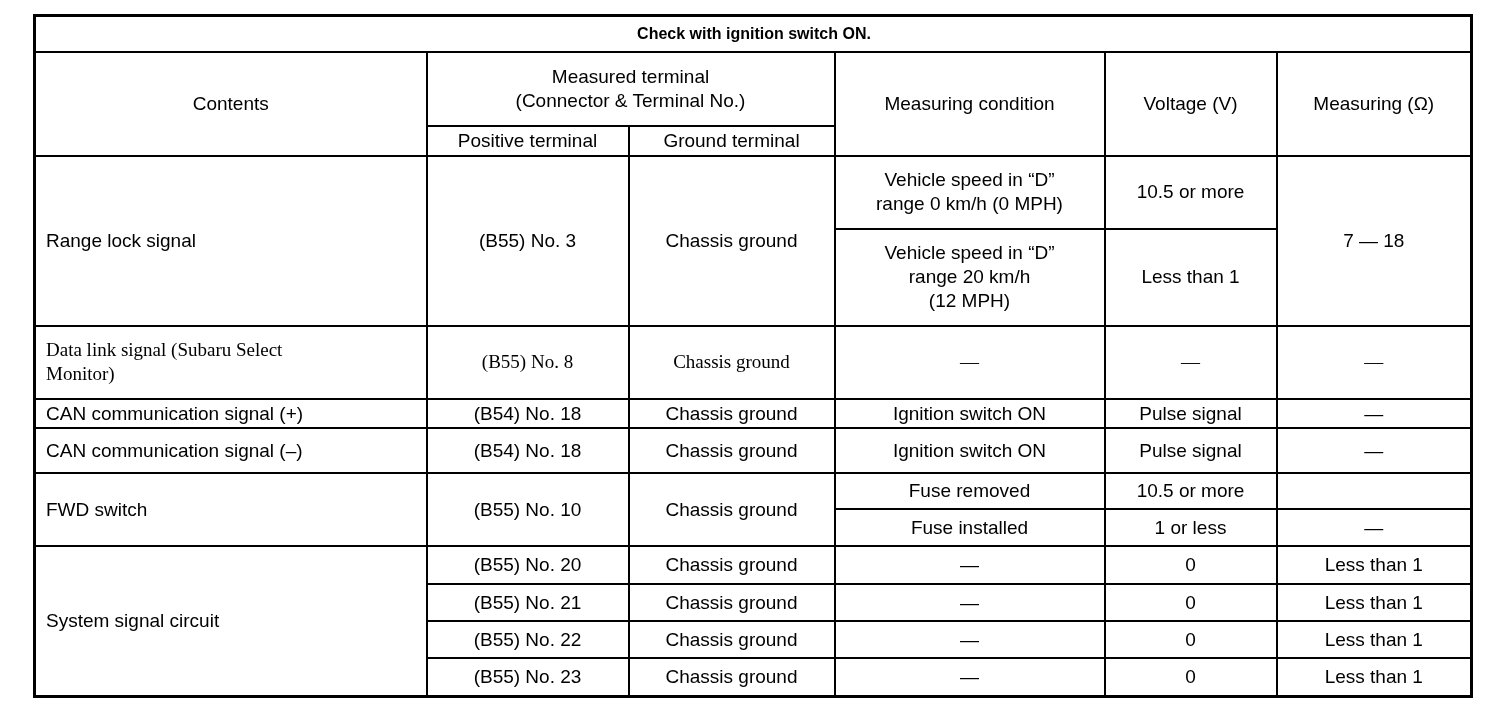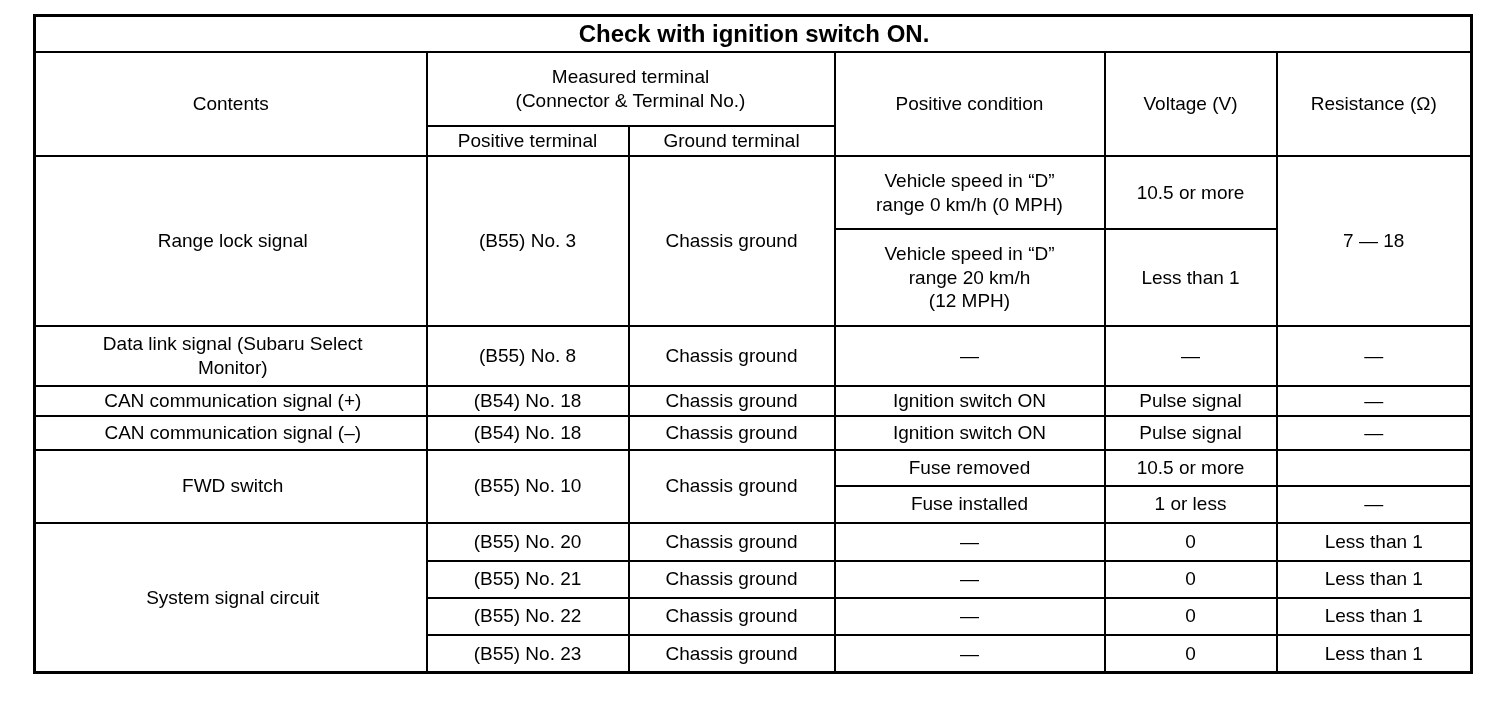--- a/index.html
+++ b/index.html
@@ -37,7 +37,7 @@
   }
   table.spec th.title-cell {
     font-weight: bold;
-    font-size: 24px;
+    font-size: 16px;
     padding-left: 8px;
   }
   table.spec td.left {

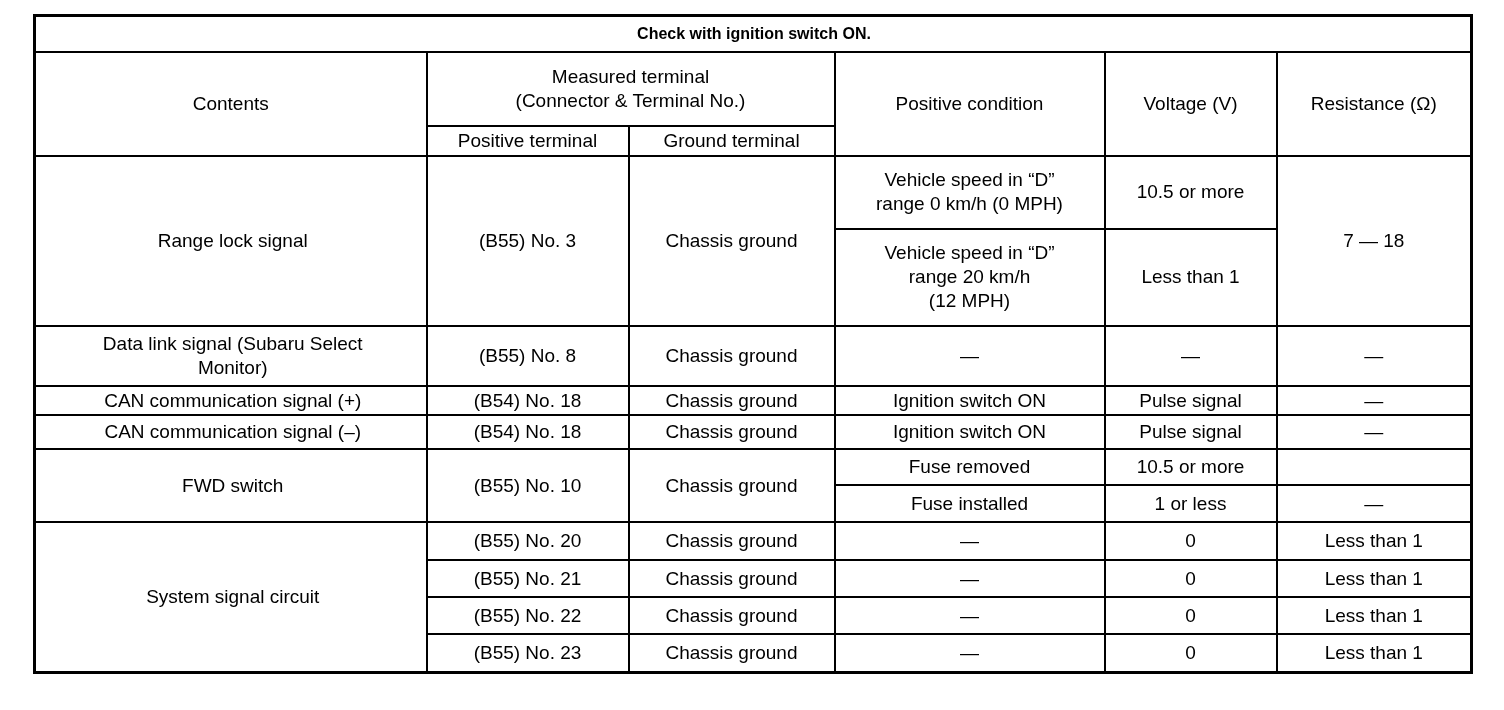--- a/index.html
+++ b/index.html
@@ -82,7 +82,7 @@
         <th rowspan="2">Contents</th>
         <th colspan="2">Measured terminal
 (Connector &amp; Terminal No.)</th>
-        <th rowspan="2">Positive condition</th>
+        <th rowspan="2">Measuring condition</th>
         <th rowspan="2">Voltage (V)</th>
         <th rowspan="2">Resistance (Ω)</th>
       </tr>

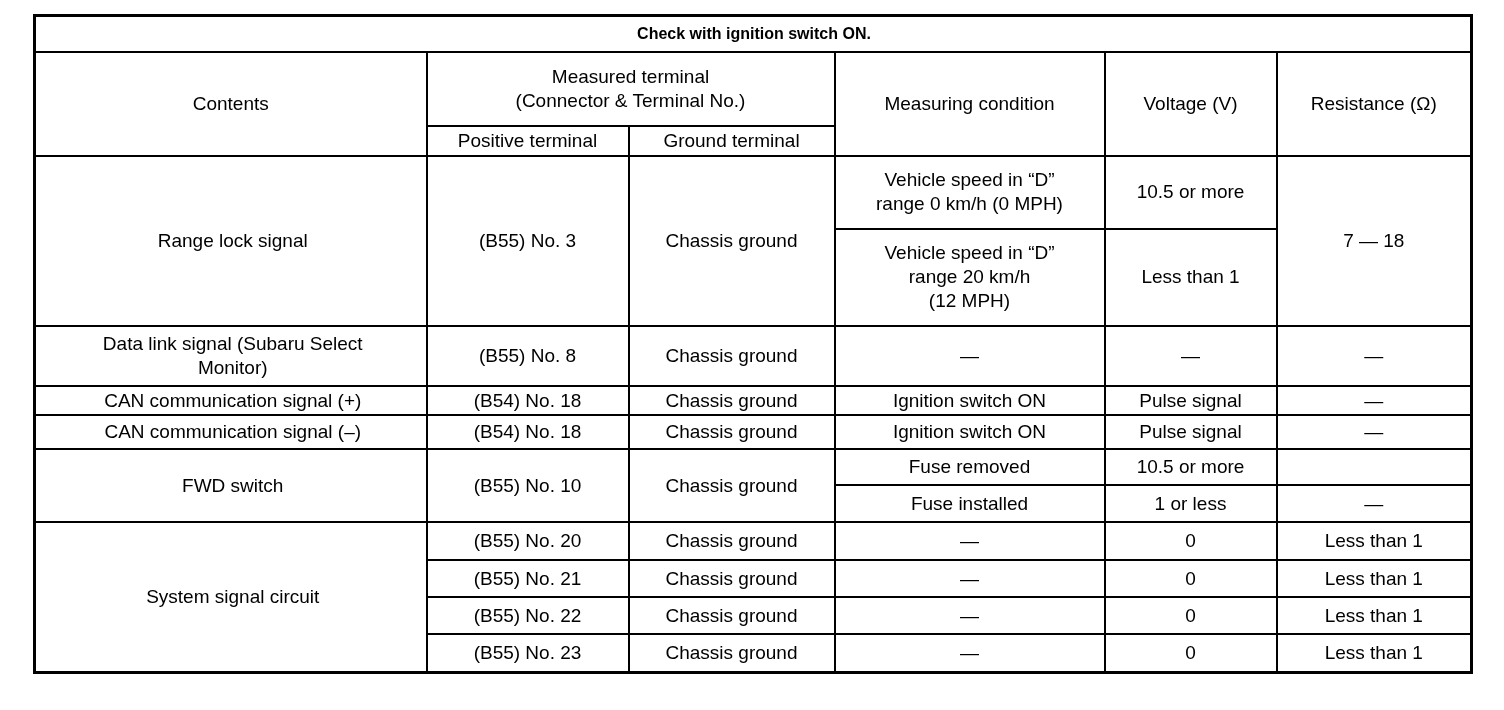--- a/index.html
+++ b/index.html
@@ -84,7 +84,7 @@
 (Connector &amp; Terminal No.)</th>
         <th rowspan="2">Measuring condition</th>
         <th rowspan="2">Voltage (V)</th>
-        <th rowspan="2">Resistance (Ω)</th>
+        <th rowspan="2">Measuring (Ω)</th>
       </tr>
       <tr class="r-h2">
         <th>Positive terminal</th>

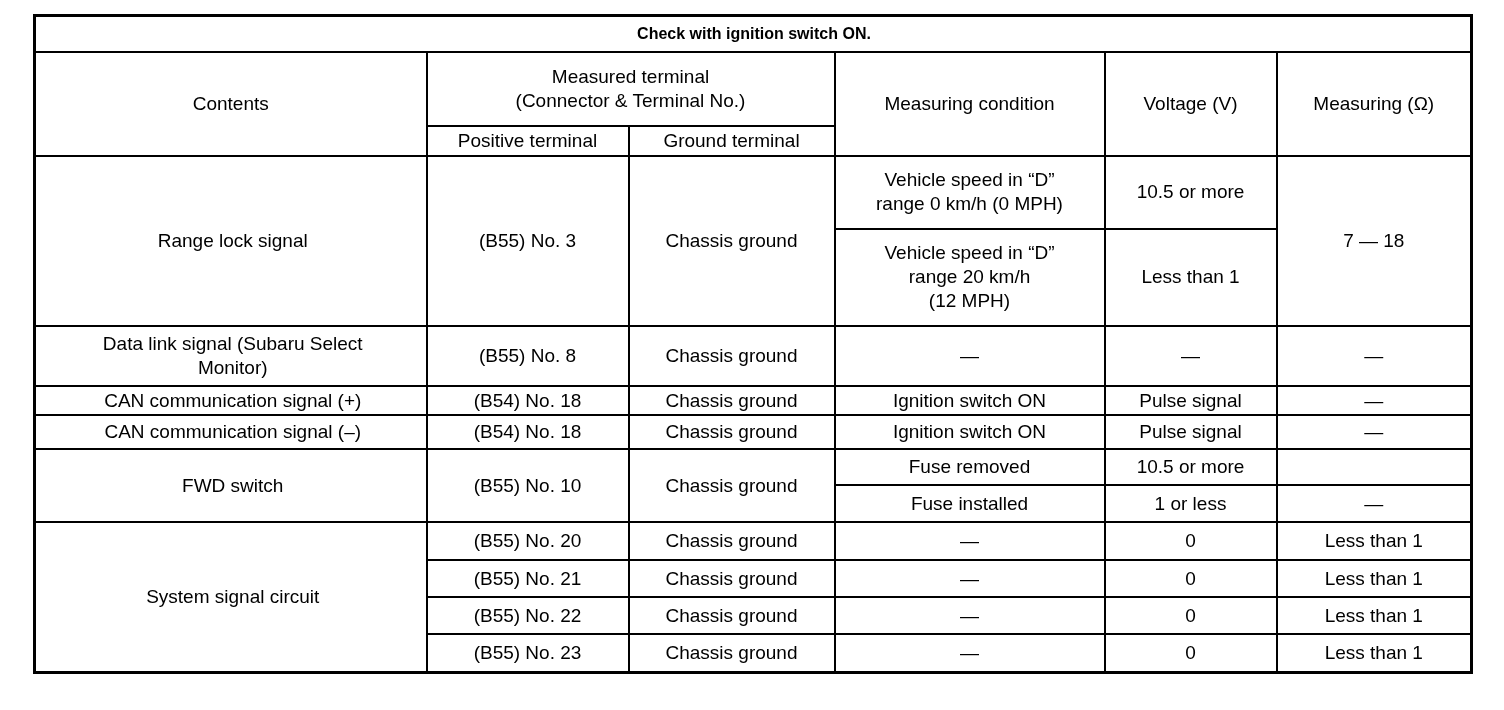--- a/index.html
+++ b/index.html
@@ -41,7 +41,7 @@
     padding-left: 8px;
   }
   table.spec td.left {
-    text-align: center;
+    text-align: left;
     padding-left: 10px;
     margin-left: 48px;
   }

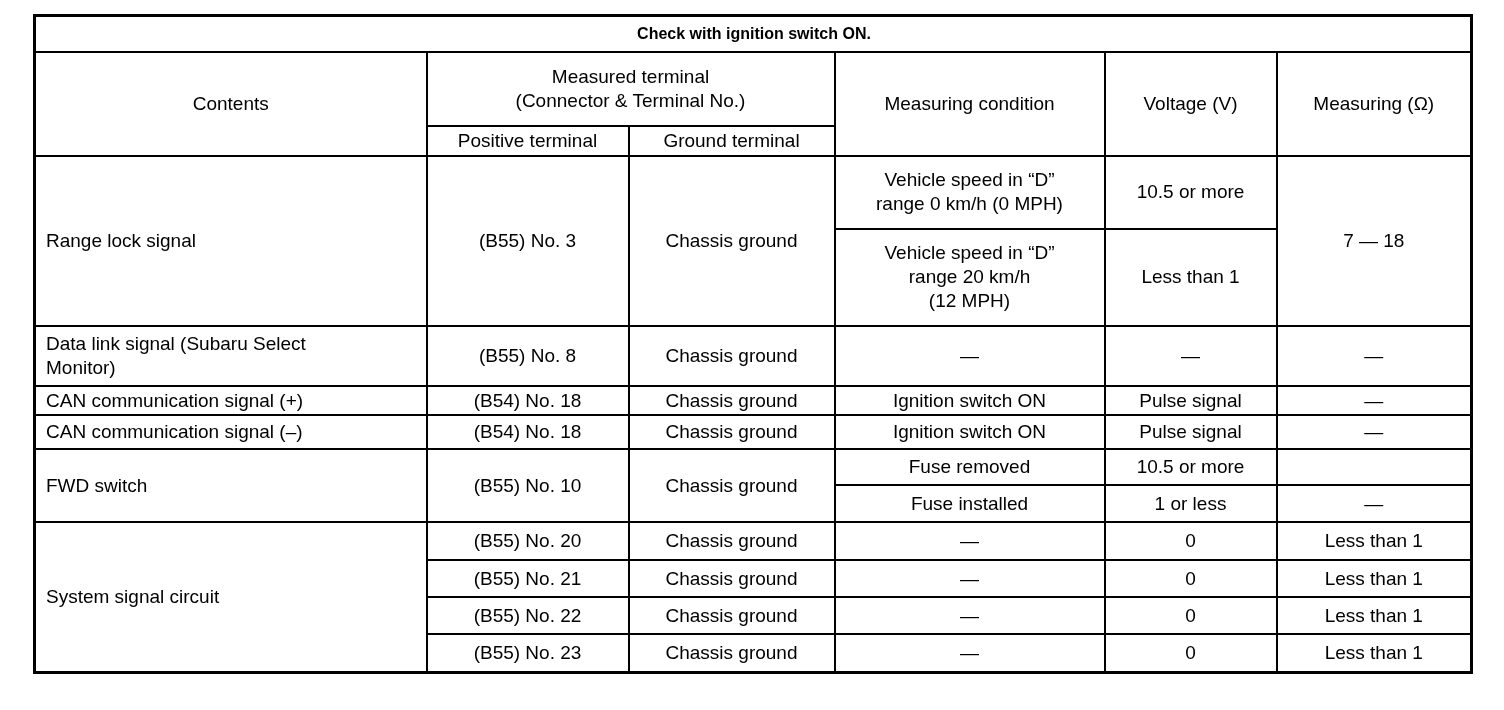--- a/index.html
+++ b/index.html
@@ -51,7 +51,7 @@
   tr.r-h2    { height: 30px; }
   tr.r1a     { height: 73px; }
   tr.r1b     { height: 97px; }
-  tr.r2      { height: 60px; }
+  tr.r2      { height: 73px; font-family: Liberation Serif, serif; }
   tr.r3      { height: 26px; }
   tr.r4      { height: 34px; }
   tr.r5a     { height: 36px; }

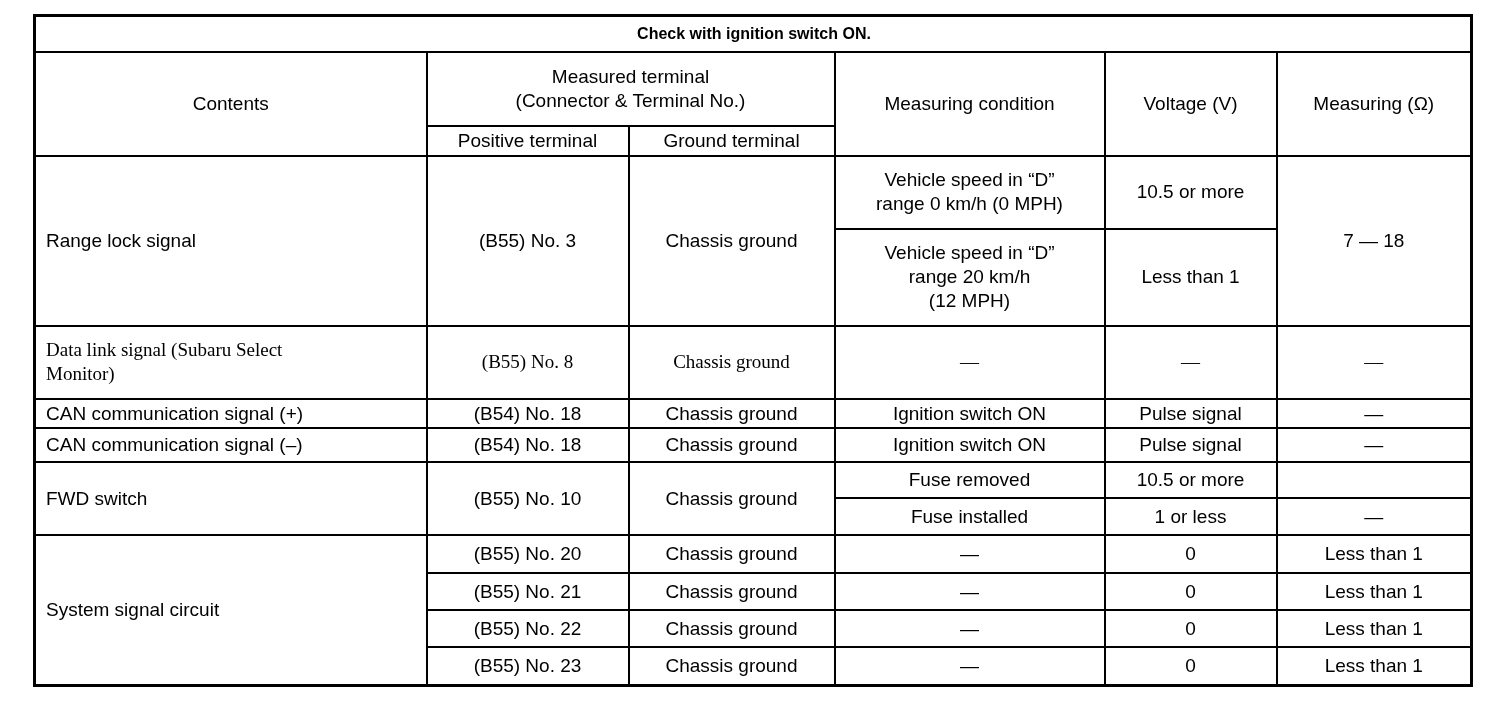--- a/index.html
+++ b/index.html
@@ -53,7 +53,7 @@
   tr.r1b     { height: 97px; }
   tr.r2      { height: 73px; font-family: Liberation Serif, serif; }
   tr.r3      { height: 26px; }
-  tr.r4      { height: 34px; }
+  tr.r4      { height: 45px; }
   tr.r5a     { height: 36px; }
   tr.r5b     { height: 37px; }
   tr.r6a     { height: 38px; }

